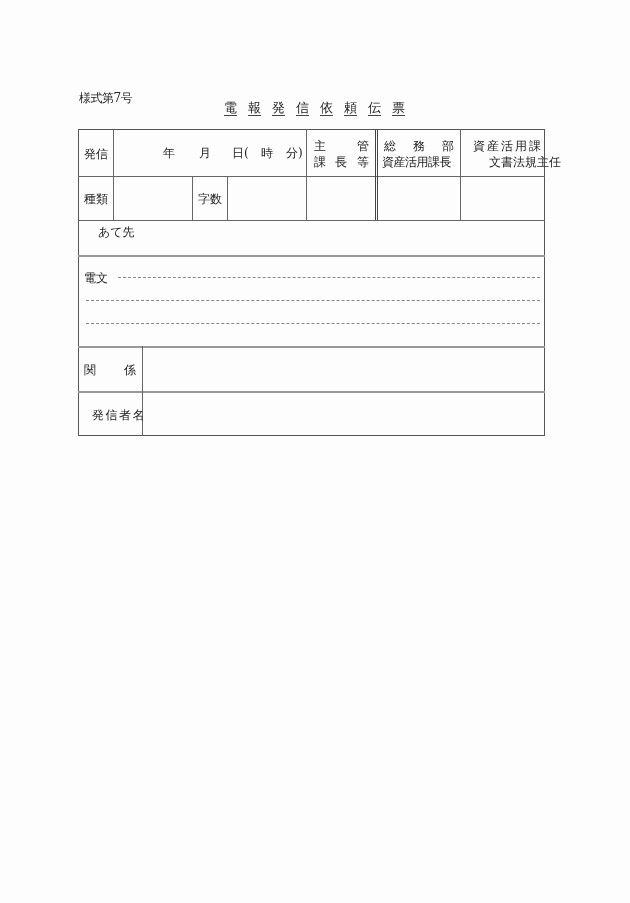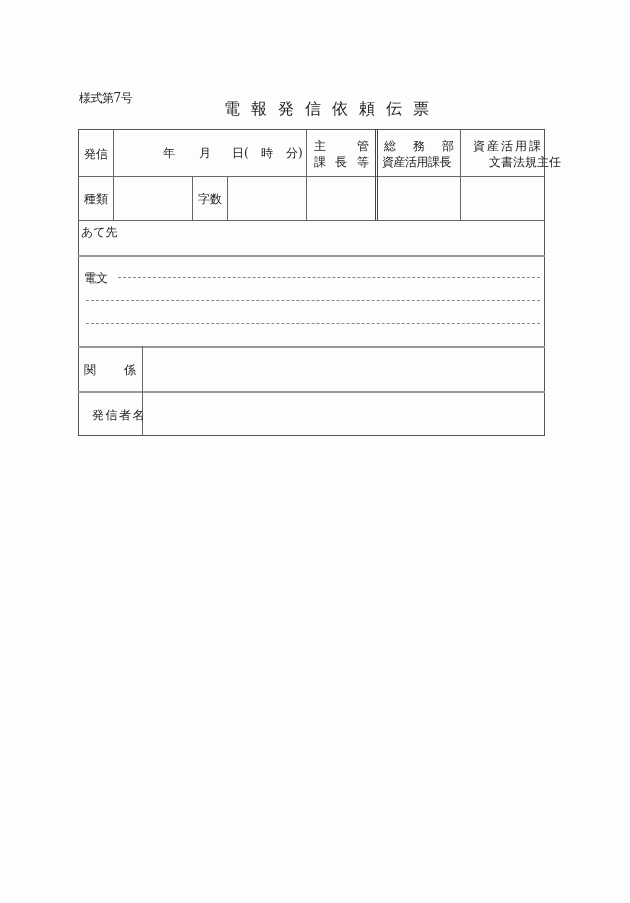--- a/index.html
+++ b/index.html
@@ -10,8 +10,8 @@
   }
   .form-no { position: absolute; left: 79px; top: 80px; font-size: 12px; letter-spacing: -0.5px; margin-top: 10px; }
   .title {
-    position: absolute; left: 224px; top: 99px; font-size: 16px;
-    letter-spacing: 10px; text-underline-offset: 3px;
+    position: absolute; left: 224px; top: 99px; font-size: 13px;
+    letter-spacing: 10px; text-decoration: underline; text-underline-offset: 3px;
     text-decoration-thickness: 1px; text-decoration-color: #444; white-space: nowrap;
   }
   .title span { letter-spacing: 0; }

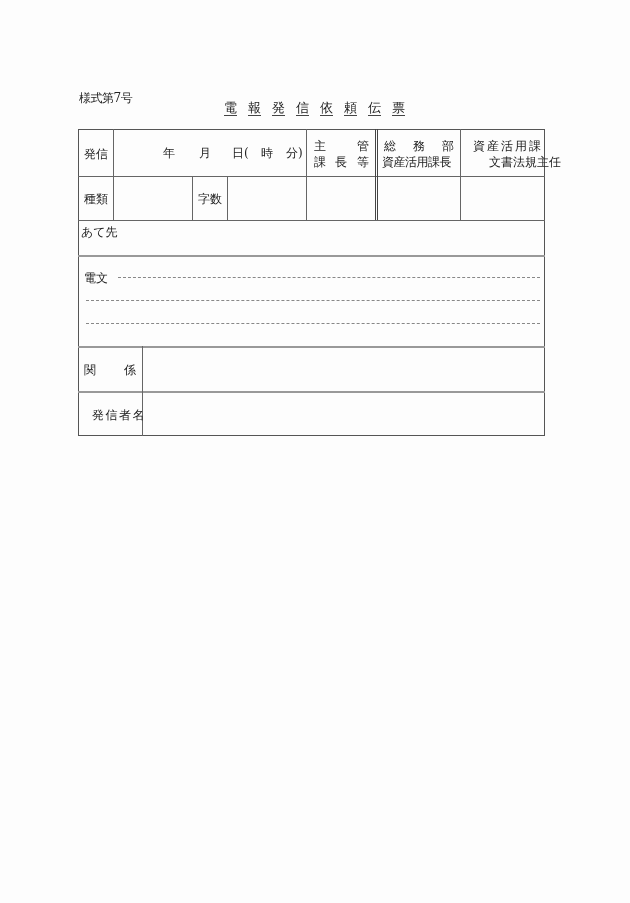--- a/index.html
+++ b/index.html
@@ -86,7 +86,7 @@
 <div class="cell" style="left:461px;top:177px;width:84px;height:43px;"></div>
 
 <div class="cell" style="left:79px;top:221px;width:466px;height:34px;">
-  <span class="lbl" style="left:2px;top:3px;">あて先</span>
+  <span class="lbl" style="left:19px;top:3px;">あて先</span>
 </div>
 
 <div class="cell" style="left:79px;top:257px;width:466px;height:112px;">

